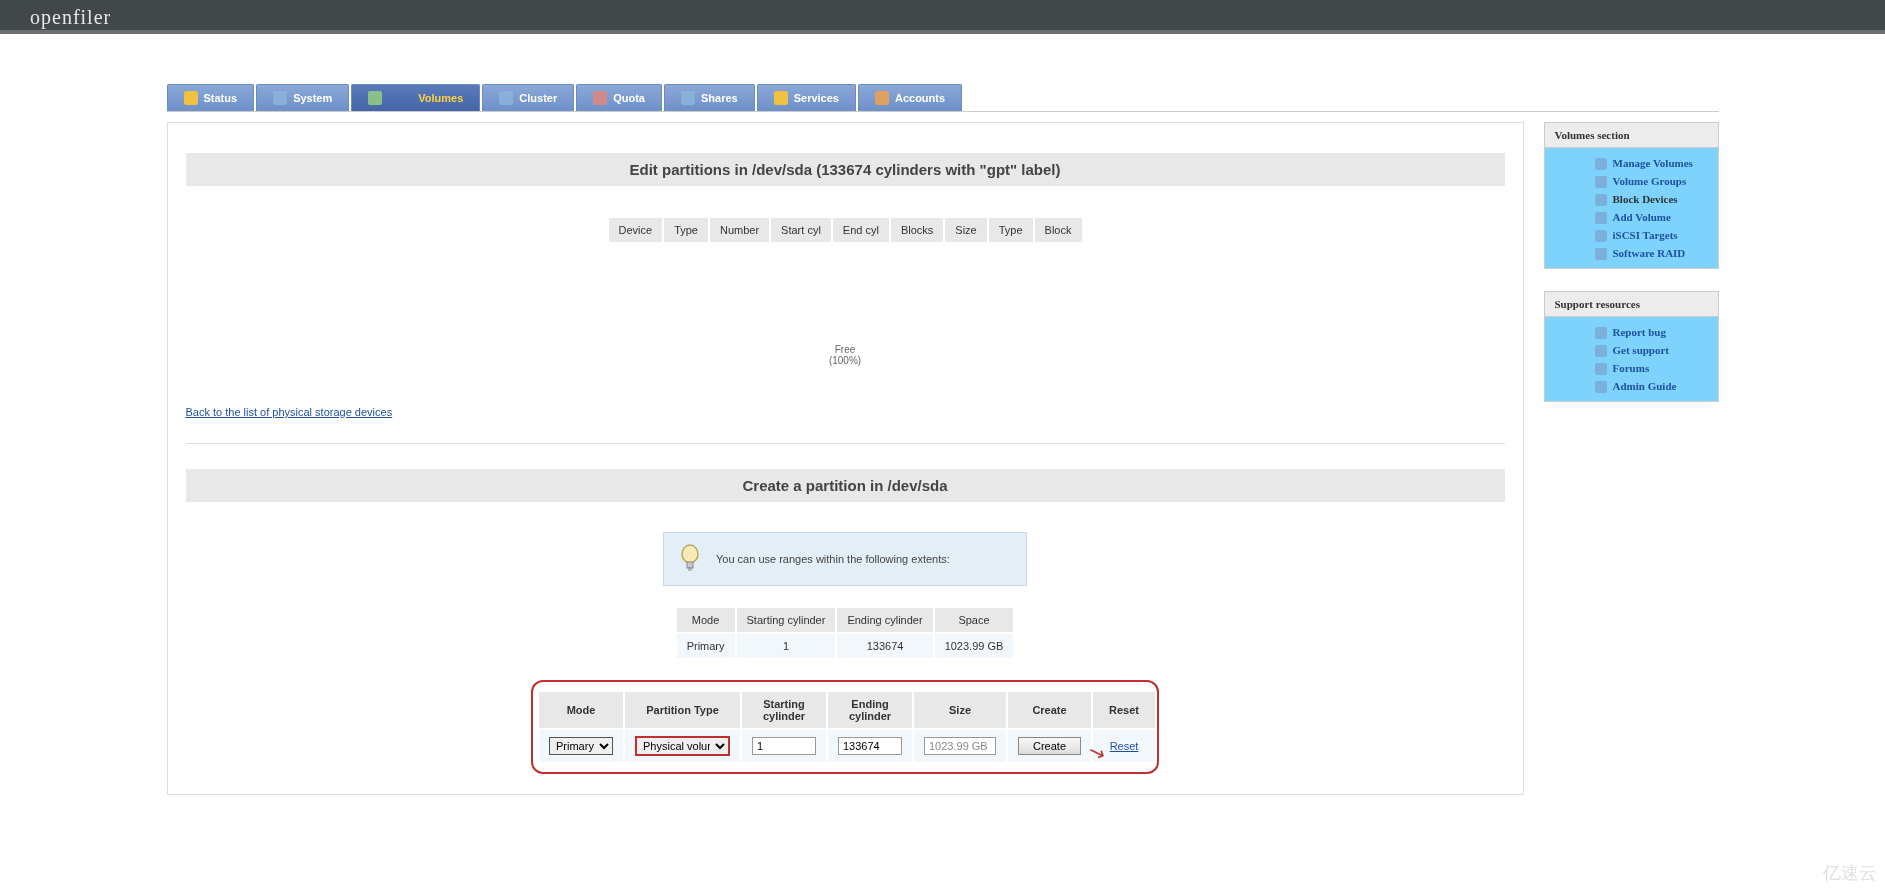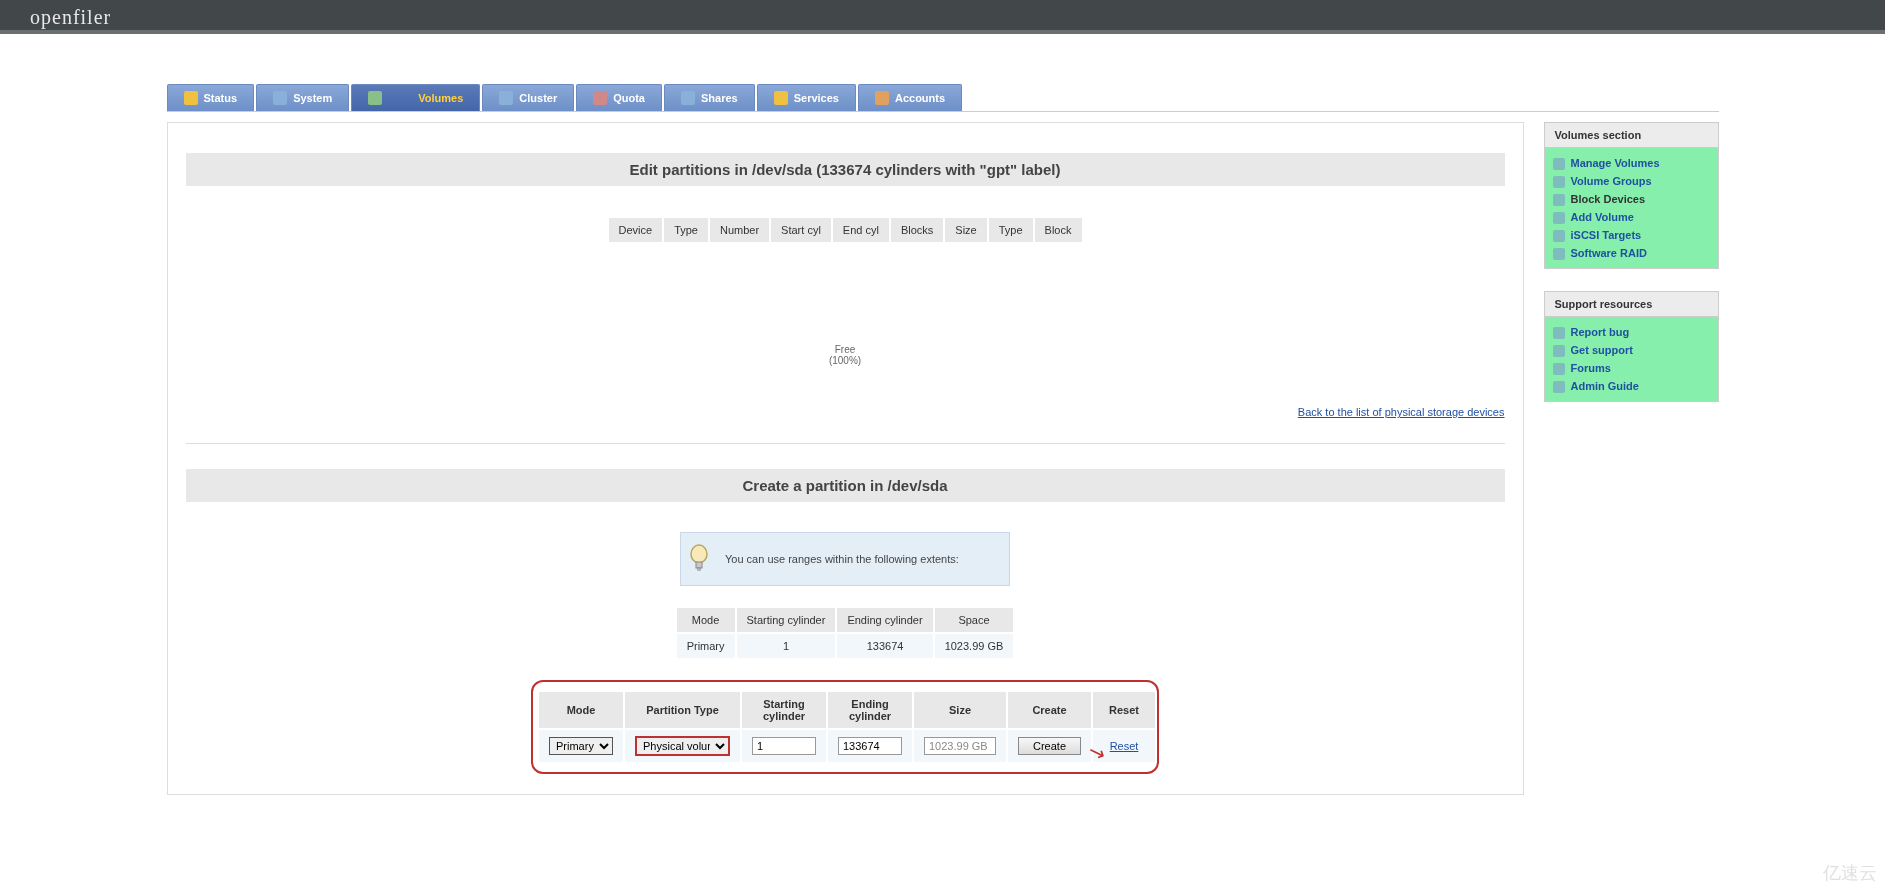--- a/index.html
+++ b/index.html
@@ -26,7 +26,7 @@
 .main { flex:1; border:1px solid #ddd; padding:20px 18px; background:#fff; }
 .side { width:175px; }
 
-.panel { border:1px solid #ccc; margin-bottom:22px; background:#86efac; }
+.panel { border:1px solid #ccc; margin-bottom:22px; background:#7dd3fc;font-family:Liberation Serif, serif; }
 .panel-head { background:#ececec; border-bottom:1px solid #ccc; padding:6px 10px; font-weight:bold; color:#333; }
 .panel-body { padding:6px 6px; }
 .panel-body a { display:block; padding:3px 2px 3px 20px; color:#2050a0; text-decoration:none; font-weight:bold; font-size:11px; position:relative; }

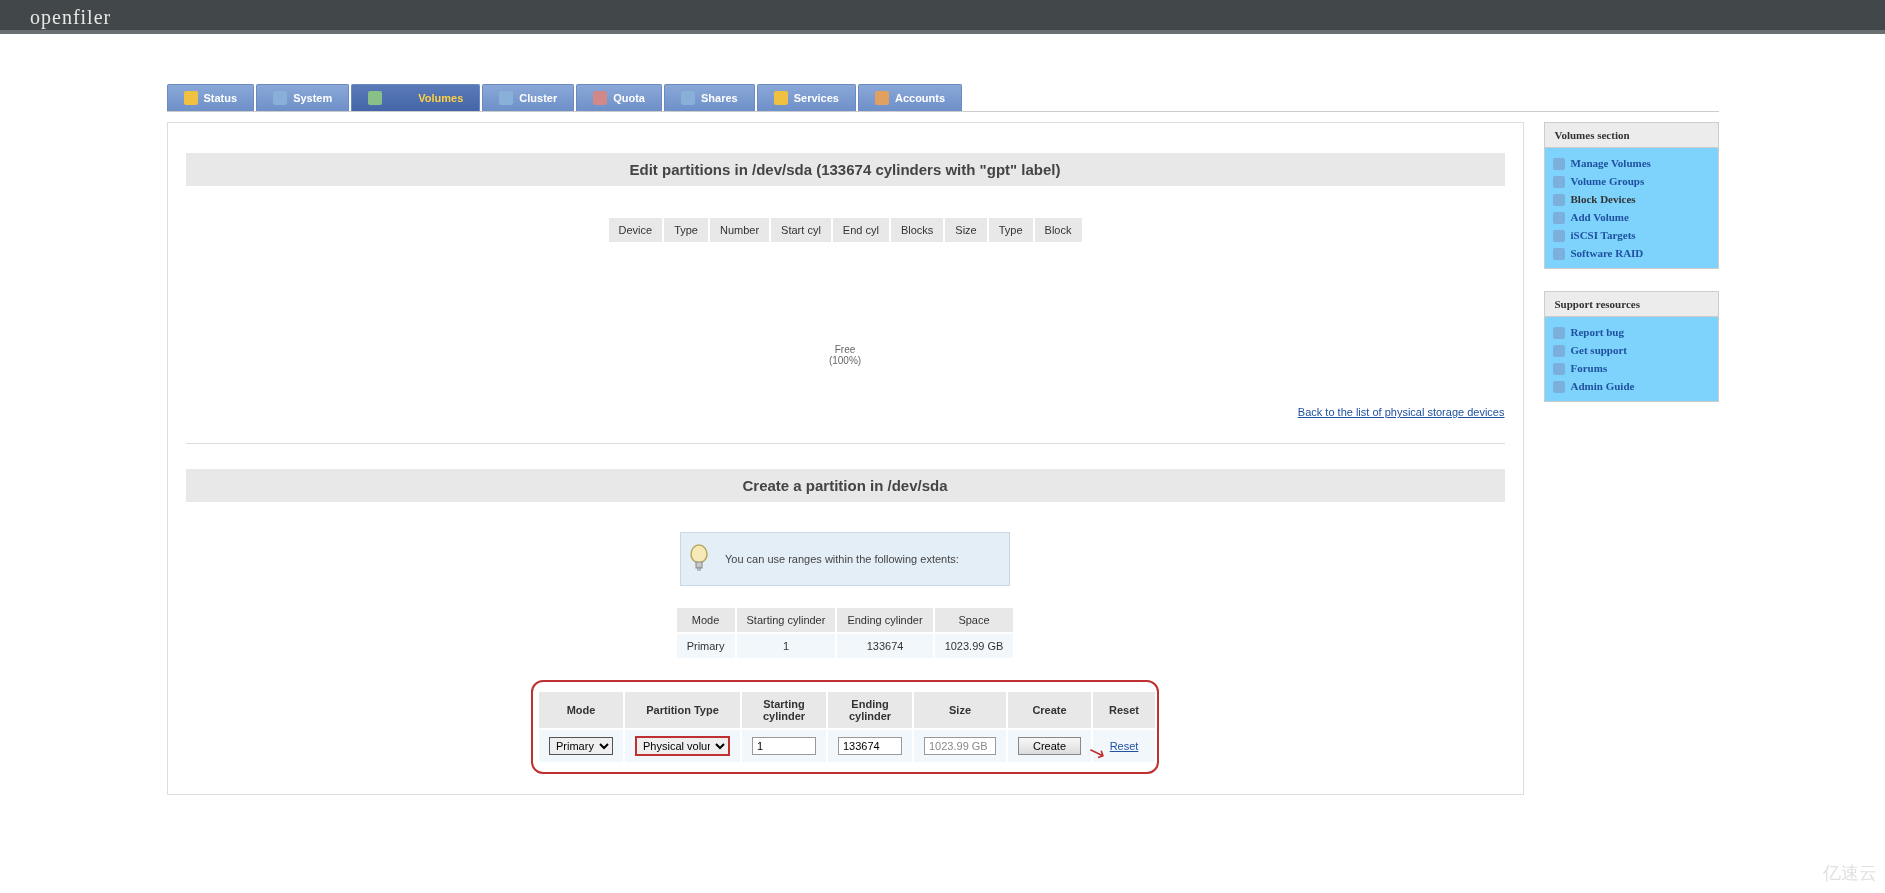--- a/index.html
+++ b/index.html
@@ -28,7 +28,7 @@
 
 .panel { border:1px solid #ccc; margin-bottom:22px; background:#7dd3fc;font-family:Liberation Serif, serif; }
 .panel-head { background:#ececec; border-bottom:1px solid #ccc; padding:6px 10px; font-weight:bold; color:#333; }
-.panel-body { padding:6px 6px; }
+.panel-body { padding:6px 6px;margin-left:42px; }
 .panel-body a { display:block; padding:3px 2px 3px 20px; color:#2050a0; text-decoration:none; font-weight:bold; font-size:11px; position:relative; }
 .panel-body a.current { color:#333; }
 .panel-body a::before { content:""; position:absolute; left:2px; top:4px; width:12px; height:12px; background:#7a9ac8; border-radius:2px; opacity:0.6; }

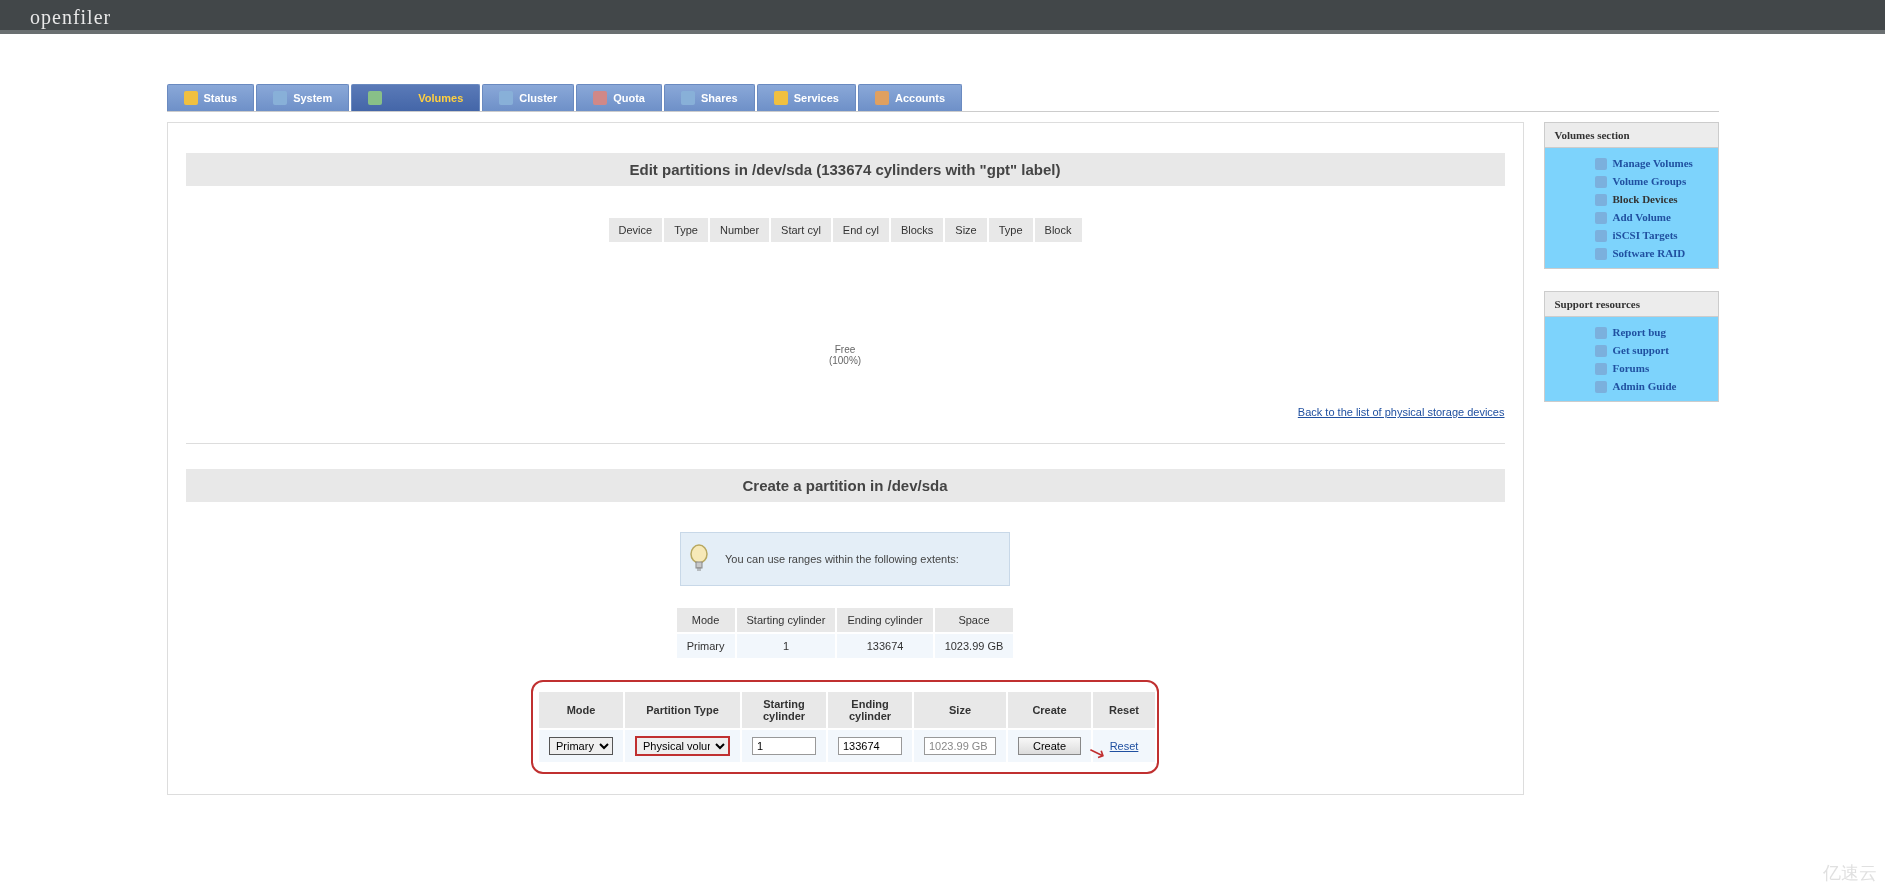--- a/index.html
+++ b/index.html
@@ -41,7 +41,7 @@
 table.data td.alt { background:#f2f7fc; }
 
 .freebox { text-align:center; color:#666; font-size:10px; margin: 100px auto 40px auto; }
-.backlink { text-align:right; }
+.backlink { text-align:left; }
 .backlink a { color:#2050a0; text-decoration:underline; font-size:11px; }
 
 hr.div { border:none; border-top:1px solid #ddd; margin: 25px 0; }

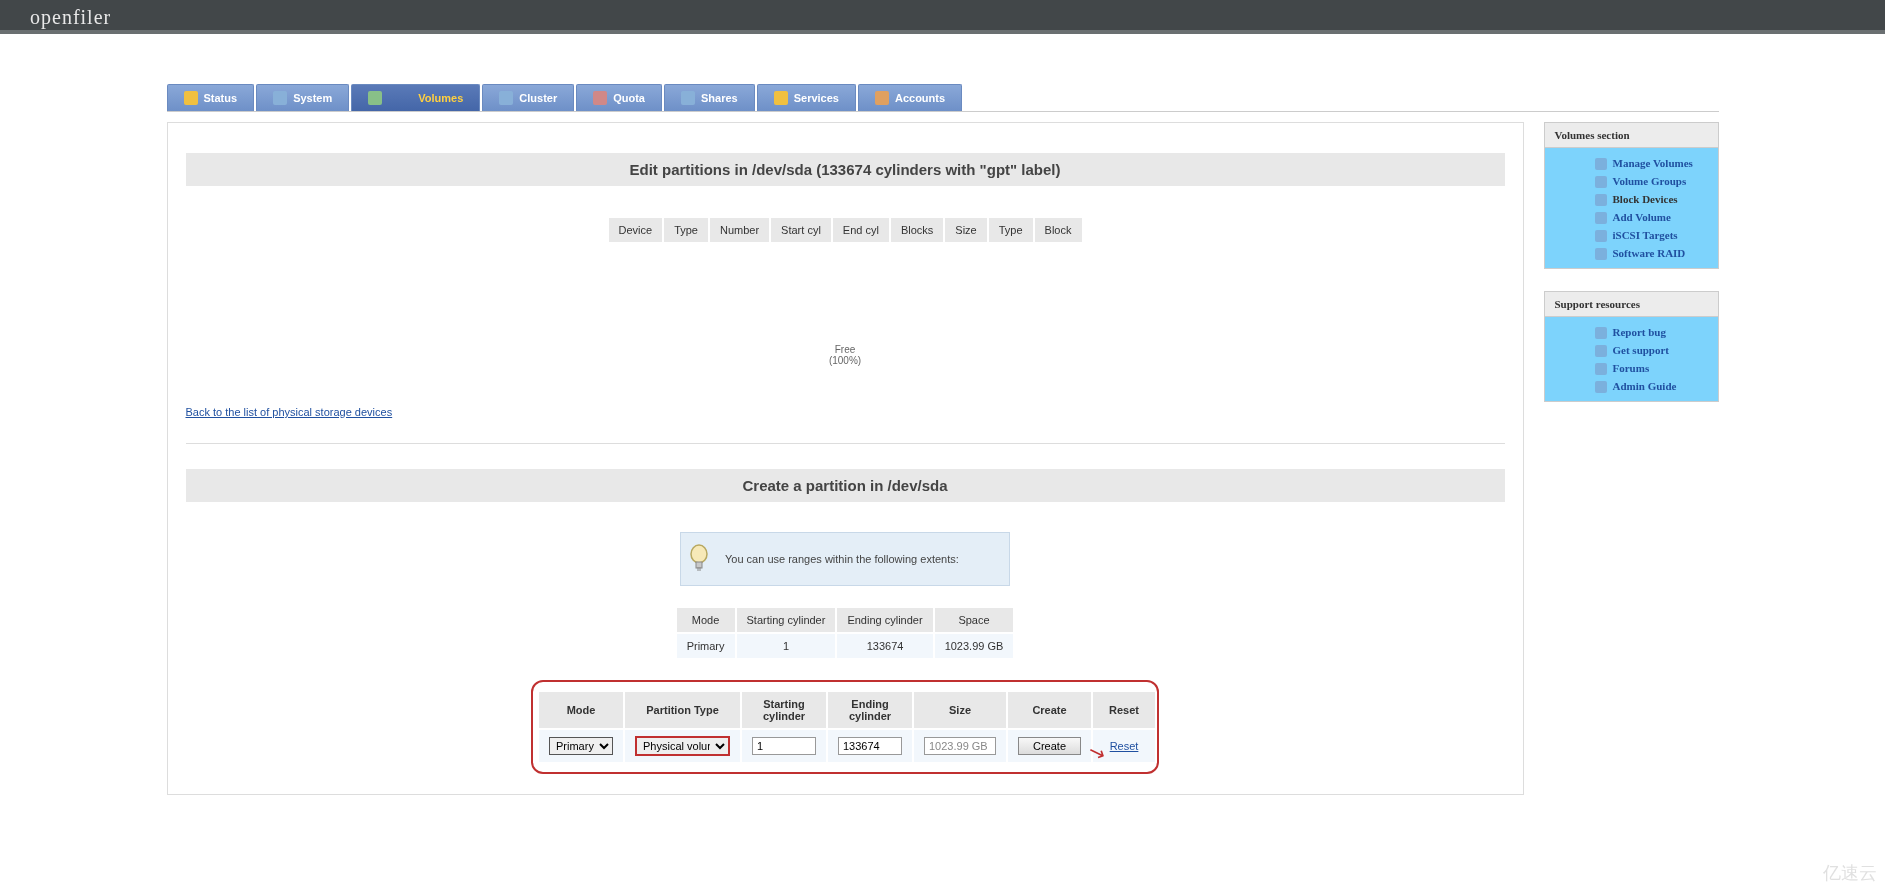--- a/index.html
+++ b/index.html
@@ -46,7 +46,7 @@
 
 hr.div { border:none; border-top:1px solid #ddd; margin: 25px 0; }
 
-.hintbox { background:#e4eef7; border:1px solid #c8d8e8; width:330px; margin:0 auto 20px auto; padding:10px 6px; display:flex; align-items:center; gap:14px; color:#444; }
+.hintbox { background:#e4eef7; border:1px solid #c8d8e8; width:364px; margin:0 auto 20px auto; padding:10px 14px; display:flex; align-items:center; gap:14px; color:#444; }
 .bulb { width:24px; height:32px; }
 
 .highlight { border:2px solid #c03030; border-radius:12px; padding:8px 4px; width:628px; margin:20px auto 0 auto; position:relative; }

